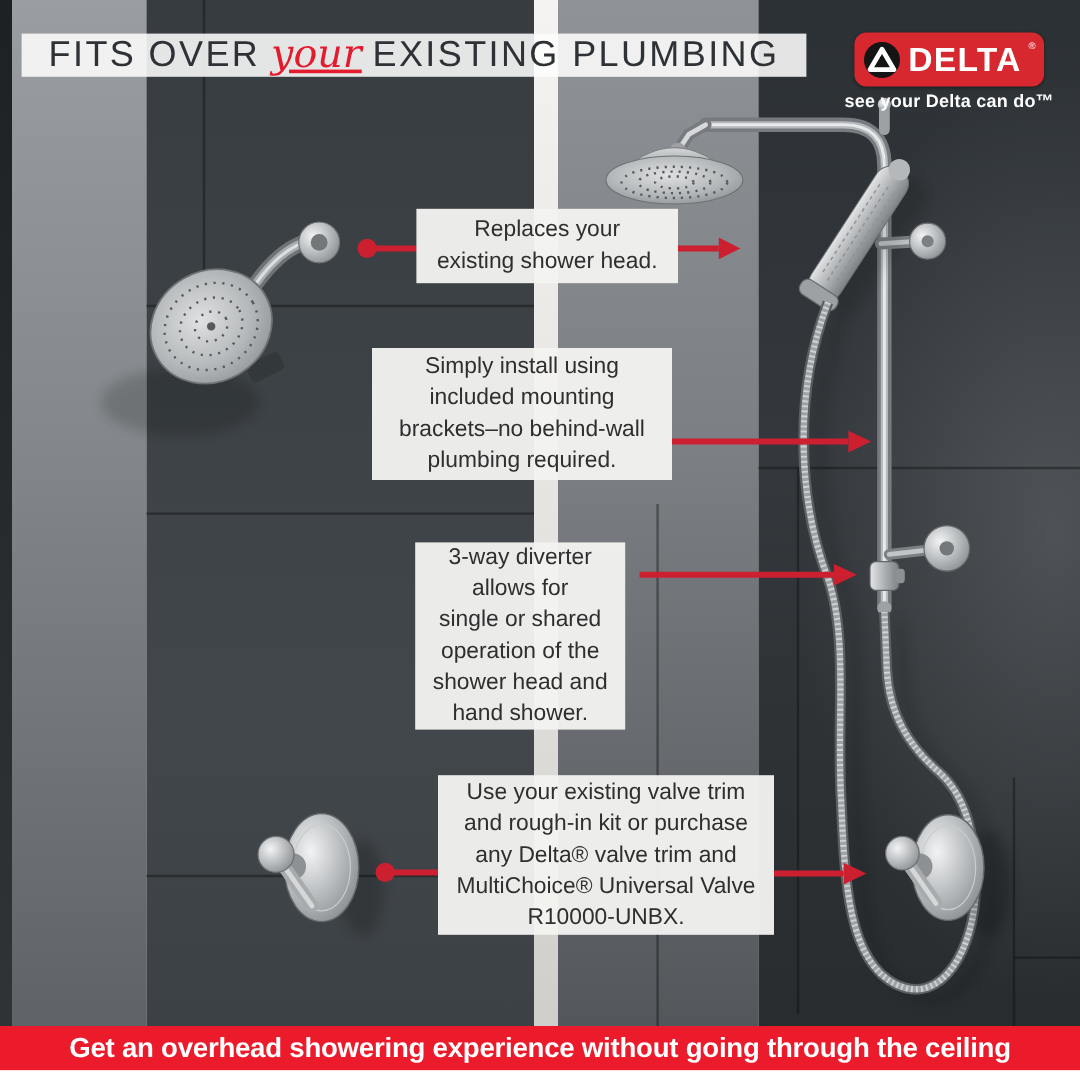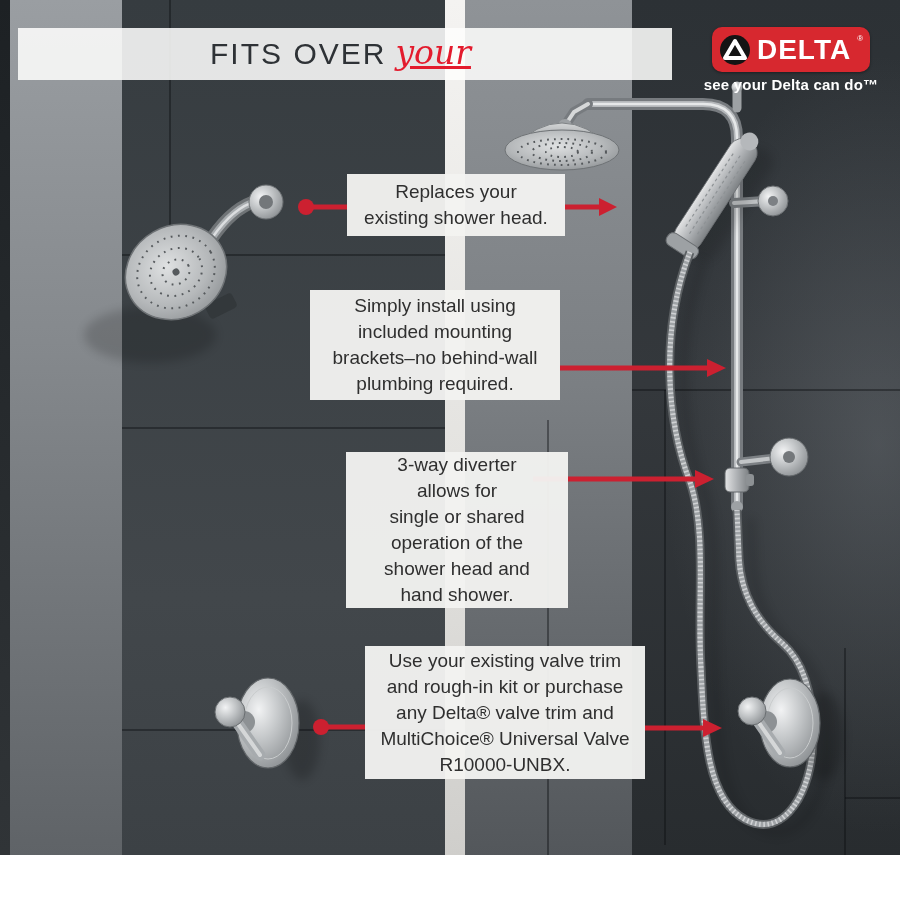--- a/index.html
+++ b/index.html
@@ -22,7 +22,7 @@
   #fixtures{position:absolute;left:0;top:0;pointer-events:none;}
 
   
-  .title-bar{position:absolute;left:18px;top:28px;width:654px;height:52px;
+  .title-bar{position:absolute;left:18px;top:28px;width:654px;height:36px;
      background:rgba(253,253,252,0.88);display:flex;align-items:center;justify-content:center;}
   .title-main{font-size:30px;letter-spacing:2px;color:#2e3236;white-space:pre;}
   .title-your{font-family:"DejaVu Serif",serif;font-style:italic;font-size:33px;color:#e31b2d;

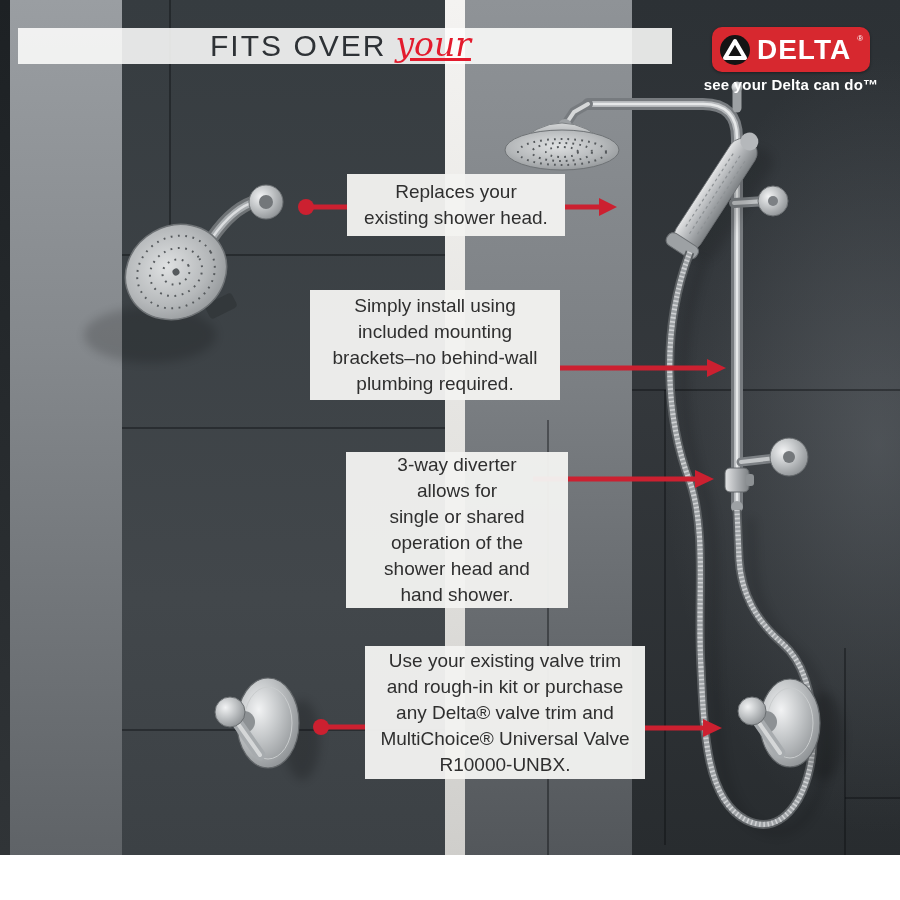--- a/index.html
+++ b/index.html
@@ -227,6 +227,7 @@
   <div class="title-bar">
     <span class="title-main">FITS OVER</span>
     <span class="title-your">your</span>
+    <span class="title-main">EXISTING PLUMBING</span>
   </div>
 
   <div class="logo-box">

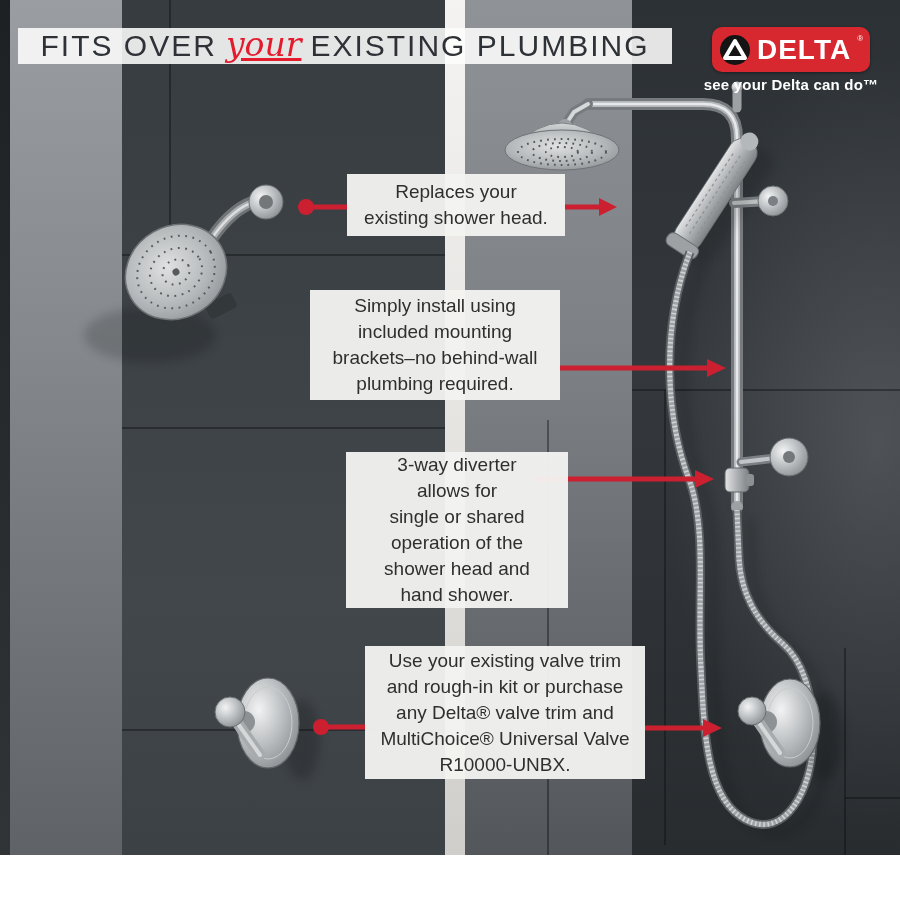--- a/index.html
+++ b/index.html
@@ -43,7 +43,7 @@
   .callout .txt{white-space:pre-line;font-size:19px;line-height:26px;}
   .co1{left:347px;top:174px;width:218px;height:62px;}
   .co2{left:310px;top:290px;width:250px;height:110px;}
-  .co3{left:346px;top:452px;width:222px;height:156px;align-items:center;}
+  .co3{left:346px;top:452px;width:175px;height:156px;align-items:center;}
   .co4{left:365px;top:646px;width:280px;height:133px;}
 
   

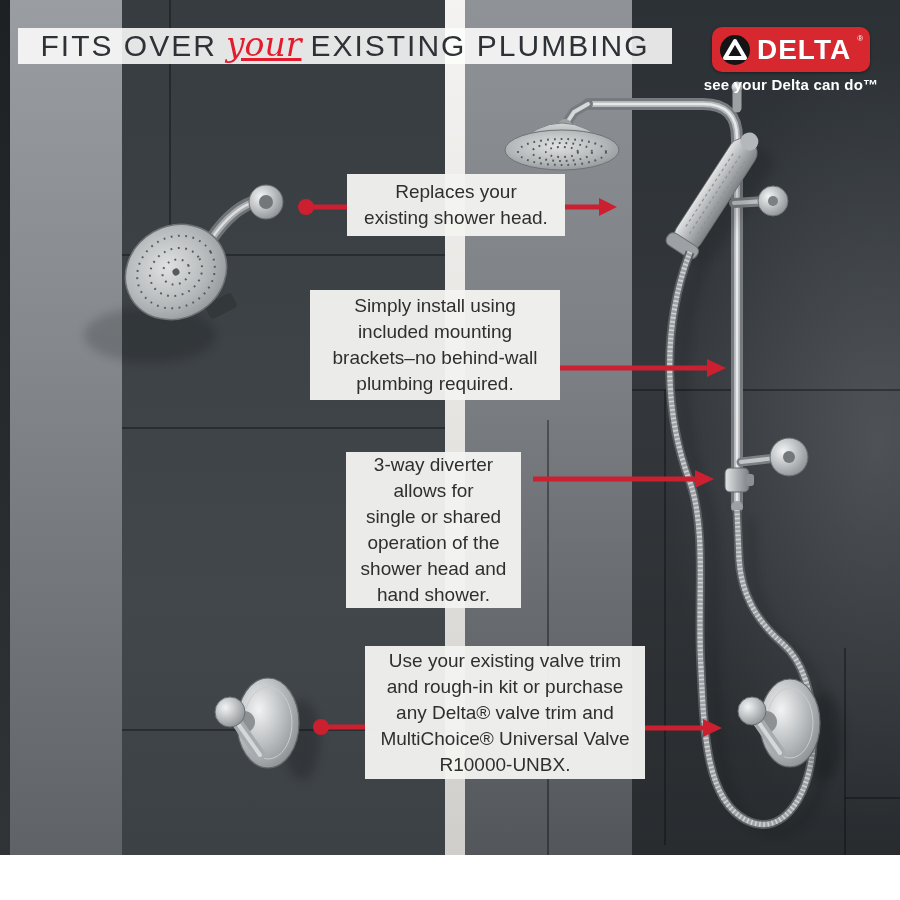--- a/index.html
+++ b/index.html
@@ -266,6 +266,9 @@
 R10000-UNBX.</span>
   </div>
 
+  <div class="banner">
+    <span class="txt">Get an overhead showering experience without going through the ceiling</span>
+  </div>
   <div class="bottom-white"></div>
 
 </div>

